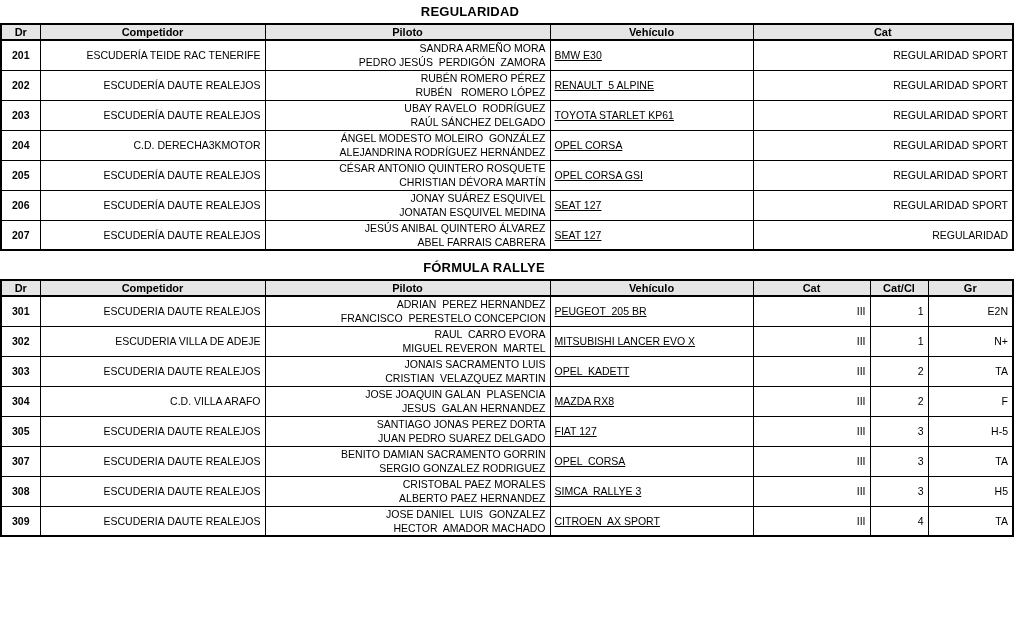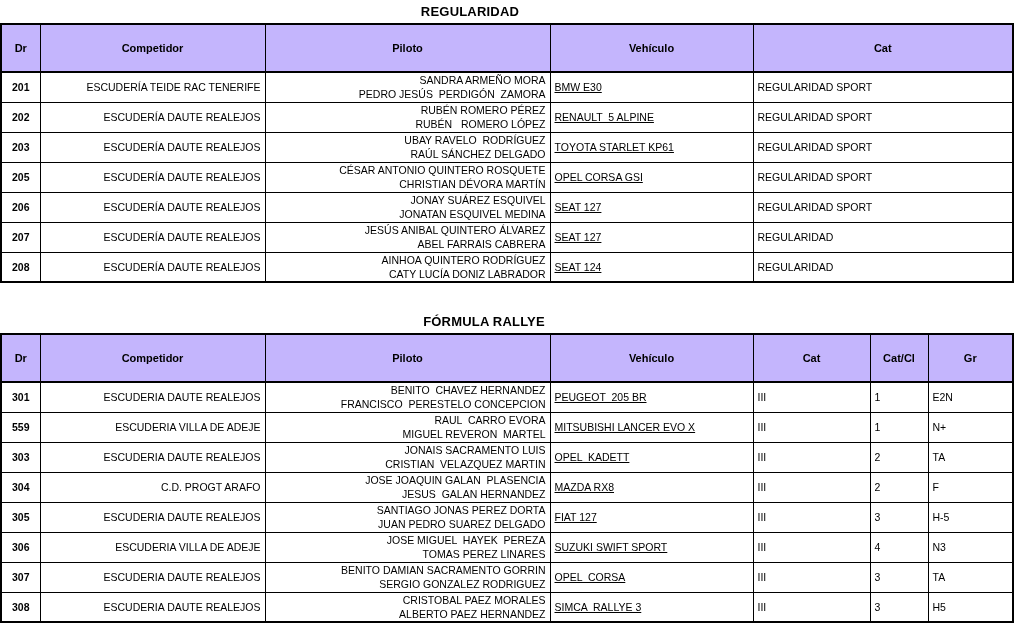--- a/index.html
+++ b/index.html
@@ -29,13 +29,13 @@
     border: 2px solid #000;
   }
   table.entry th {
-    background: #c4b5fd;
+    background: #e5e5e5;
     border: 1px solid #000;
     border-bottom: 2px solid #000;
     font-size: 11px;
     font-weight: bold;
     height: 15px;
-    padding: 17px 2px;
+    padding: 1px 2px;
     text-align: center;
   }
   table.entry td {

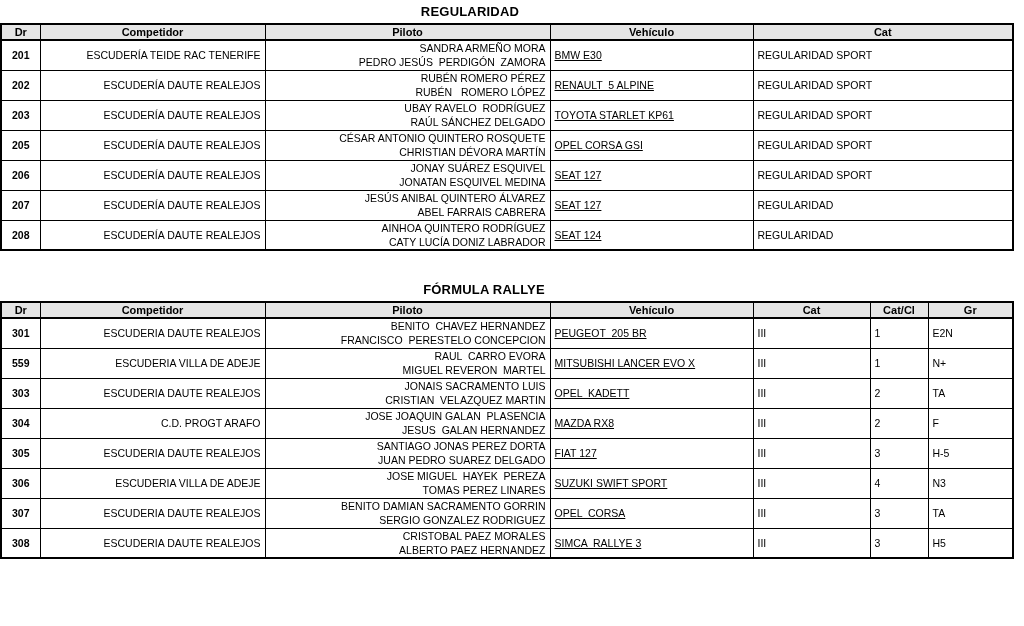--- a/index.html
+++ b/index.html
@@ -52,7 +52,7 @@
   td.c-piloto { text-align: right; padding: 1px 4px; }
   td.c-piloto .pil-line { line-height: 14px; white-space: pre; }
   td.c-vehiculo { text-align: left; text-decoration: underline; }
-  td.c-cat, td.c-catcl, td.c-gr { text-align: left; }
+  td.c-cat, td.c-catcl, td.c-gr { text-align: right; }
 </style>
 </head>
 <body>

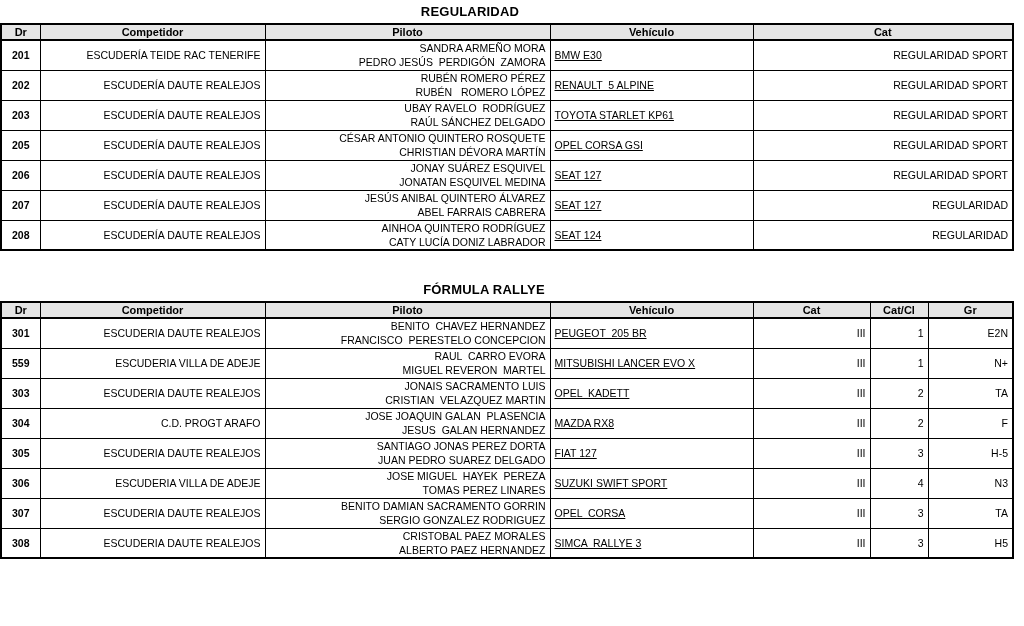--- a/index.html
+++ b/index.html
@@ -98,6 +98,13 @@
           <td class="c-competidor">ESCUDERÍA DAUTE REALEJOS</td>
           <td class="c-piloto"><div class="pil-line">UBAY RAVELO  RODRÍGUEZ</div><div class="pil-line">RAÚL SÁNCHEZ DELGADO</div></td>
           <td class="c-vehiculo">TOYOTA STARLET KP61</td>
+          <td class="c-cat">REGULARIDAD SPORT</td>
+        </tr>
+        <tr>
+          <td class="c-dr">204</td>
+          <td class="c-competidor">C.D. DERECHA3KMOTOR</td>
+          <td class="c-piloto"><div class="pil-line">ÁNGEL MODESTO MOLEIRO  GONZÁLEZ</div><div class="pil-line">ALEJANDRINA RODRÍGUEZ HERNÁNDEZ</div></td>
+          <td class="c-vehiculo">OPEL CORSA</td>
           <td class="c-cat">REGULARIDAD SPORT</td>
         </tr>
         <tr>

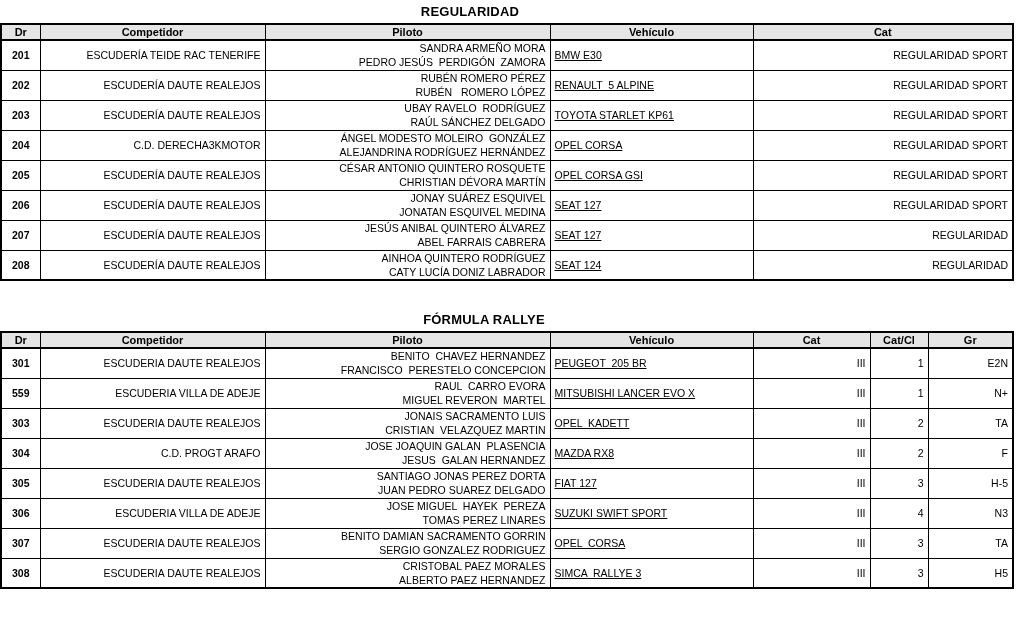--- a/index.html
+++ b/index.html
@@ -126,13 +126,6 @@
           <td class="c-competidor">ESCUDERÍA DAUTE REALEJOS</td>
           <td class="c-piloto"><div class="pil-line">JESÚS ANIBAL QUINTERO ÁLVAREZ</div><div class="pil-line">ABEL FARRAIS CABRERA</div></td>
           <td class="c-vehiculo">SEAT 127</td>
-          <td class="c-cat">REGULARIDAD</td>
-        </tr>
-        <tr>
-          <td class="c-dr">208</td>
-          <td class="c-competidor">ESCUDERÍA DAUTE REALEJOS</td>
-          <td class="c-piloto"><div class="pil-line">AINHOA QUINTERO RODRÍGUEZ</div><div class="pil-line">CATY LUCÍA DONIZ LABRADOR</div></td>
-          <td class="c-vehiculo">SEAT 124</td>
           <td class="c-cat">REGULARIDAD</td>
         </tr>
       </tbody>

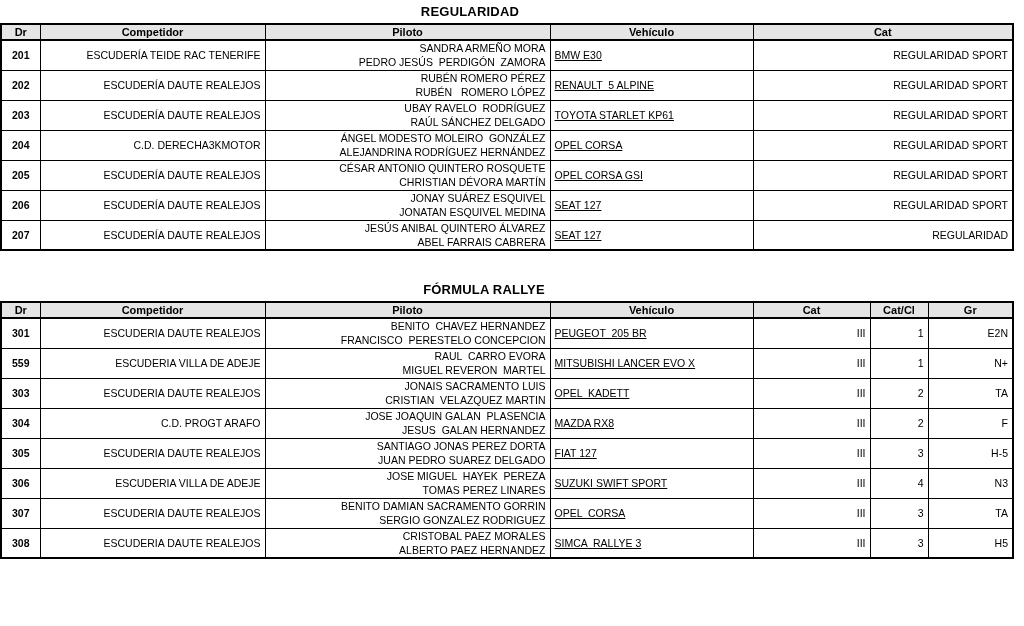--- a/index.html
+++ b/index.html
@@ -20,7 +20,7 @@
     margin: 0 0 4px 0;
     letter-spacing: 0.2px;
   }
-  .tbl-title.second { margin-top: 31px; padding-left: 28px; }
+  .tbl-title.second { margin-top: 9px; padding-left: 28px; }
   table.entry {
     border-collapse: collapse;
     table-layout: fixed;

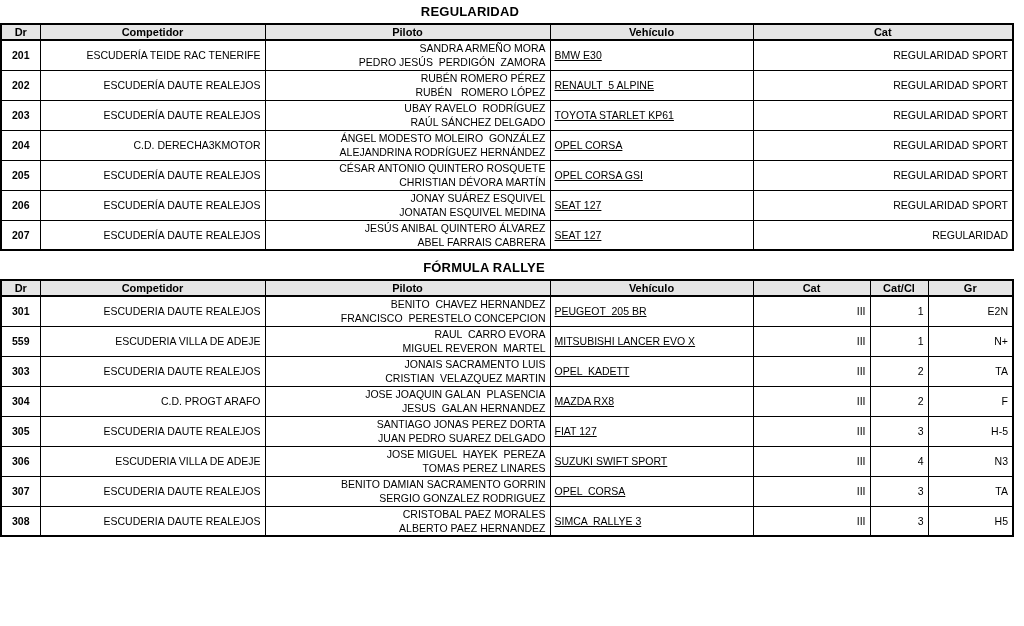--- a/index.html
+++ b/index.html
@@ -158,7 +158,7 @@
         <tr>
           <td class="c-dr">301</td>
           <td class="c-competidor">ESCUDERIA DAUTE REALEJOS</td>
-          <td class="c-piloto"><div class="pil-line">BENITO  CHAVEZ HERNANDEZ</div><div class="pil-line">FRANCISCO  PERESTELO CONCEPCION</div></td>
+          <td class="c-piloto"><div class="pil-line">ADRIAN  PEREZ HERNANDEZ</div><div class="pil-line">FRANCISCO  PERESTELO CONCEPCION</div></td>
           <td class="c-vehiculo">PEUGEOT  205 BR</td>
           <td class="c-cat">III</td>
           <td class="c-catcl">1</td>

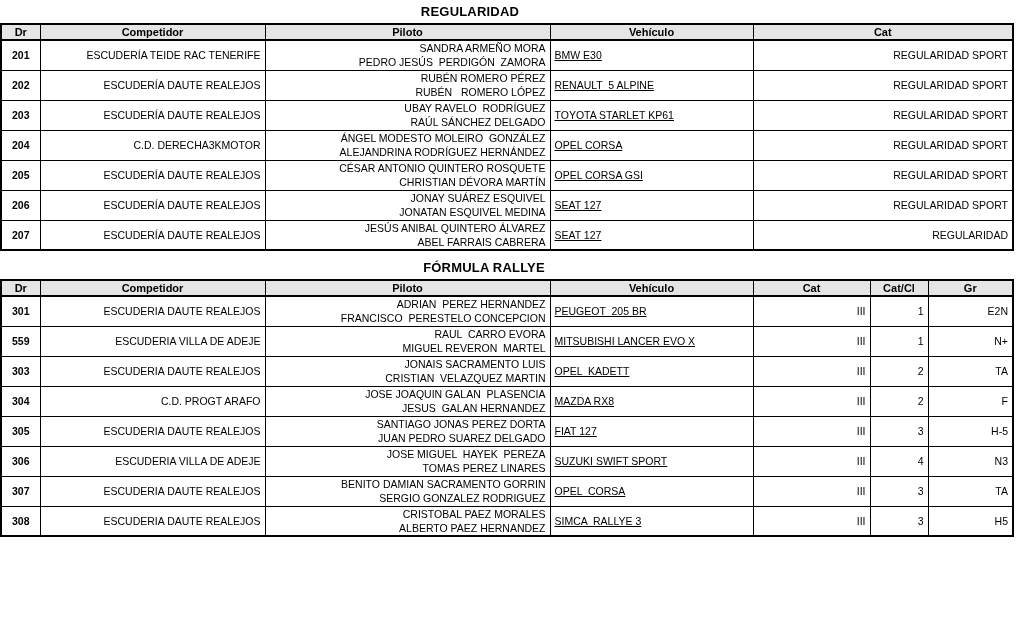--- a/index.html
+++ b/index.html
@@ -165,7 +165,7 @@
           <td class="c-gr">E2N</td>
         </tr>
         <tr>
-          <td class="c-dr">559</td>
+          <td class="c-dr">302</td>
           <td class="c-competidor">ESCUDERIA VILLA DE ADEJE</td>
           <td class="c-piloto"><div class="pil-line">RAUL  CARRO EVORA</div><div class="pil-line">MIGUEL REVERON  MARTEL</div></td>
           <td class="c-vehiculo">MITSUBISHI LANCER EVO X</td>

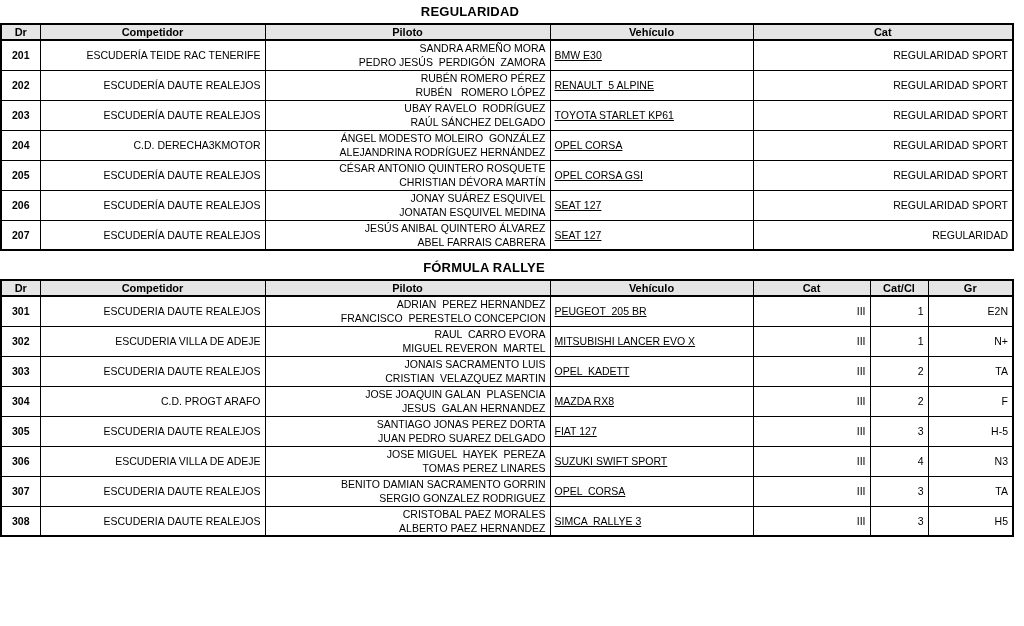--- a/index.html
+++ b/index.html
@@ -184,7 +184,7 @@
         </tr>
         <tr>
           <td class="c-dr">304</td>
-          <td class="c-competidor">C.D. PROGT ARAFO</td>
+          <td class="c-competidor">C.D. VILLA ARAFO</td>
           <td class="c-piloto"><div class="pil-line">JOSE JOAQUIN GALAN  PLASENCIA</div><div class="pil-line">JESUS  GALAN HERNANDEZ</div></td>
           <td class="c-vehiculo">MAZDA RX8</td>
           <td class="c-cat">III</td>

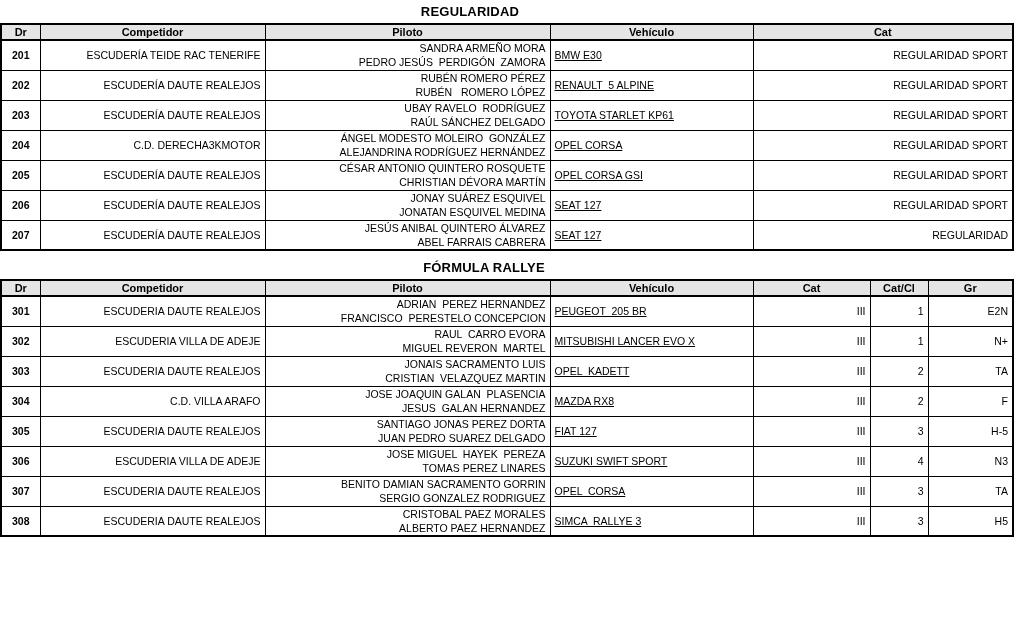--- a/index.html
+++ b/index.html
@@ -201,15 +201,6 @@
           <td class="c-gr">H-5</td>
         </tr>
         <tr>
-          <td class="c-dr">306</td>
-          <td class="c-competidor">ESCUDERIA VILLA DE ADEJE</td>
-          <td class="c-piloto"><div class="pil-line">JOSE MIGUEL  HAYEK  PEREZA</div><div class="pil-line">TOMAS PEREZ LINARES</div></td>
-          <td class="c-vehiculo">SUZUKI SWIFT SPORT</td>
-          <td class="c-cat">III</td>
-          <td class="c-catcl">4</td>
-          <td class="c-gr">N3</td>
-        </tr>
-        <tr>
           <td class="c-dr">307</td>
           <td class="c-competidor">ESCUDERIA DAUTE REALEJOS</td>
           <td class="c-piloto"><div class="pil-line">BENITO DAMIAN SACRAMENTO GORRIN</div><div class="pil-line">SERGIO GONZALEZ RODRIGUEZ</div></td>

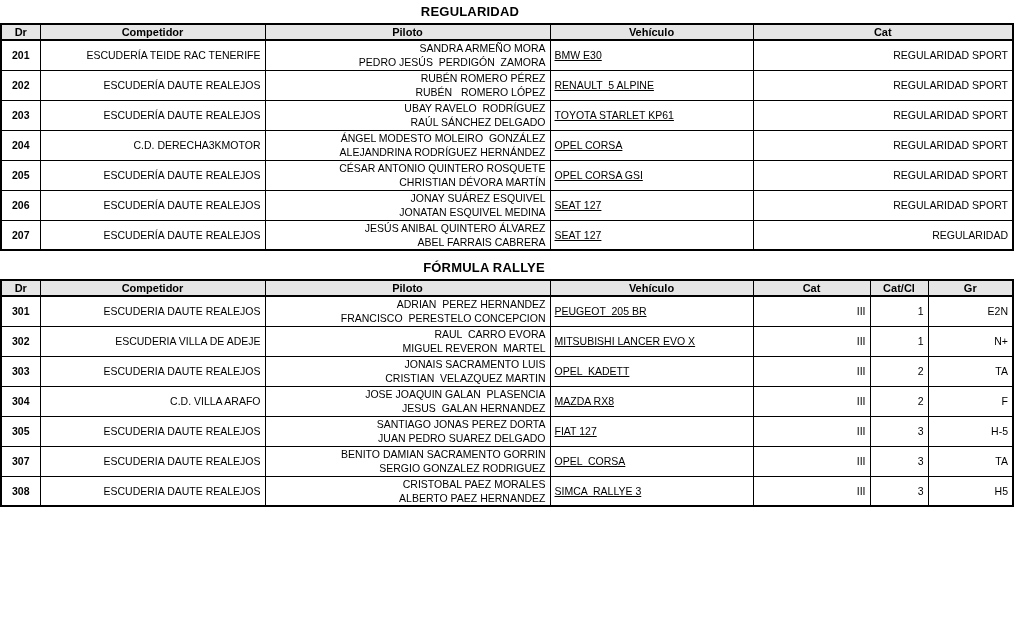--- a/index.html
+++ b/index.html
@@ -218,6 +218,15 @@
           <td class="c-catcl">3</td>
           <td class="c-gr">H5</td>
         </tr>
+        <tr>
+          <td class="c-dr">309</td>
+          <td class="c-competidor">ESCUDERIA DAUTE REALEJOS</td>
+          <td class="c-piloto"><div class="pil-line">JOSE DANIEL  LUIS  GONZALEZ</div><div class="pil-line">HECTOR  AMADOR MACHADO</div></td>
+          <td class="c-vehiculo">CITROEN  AX SPORT</td>
+          <td class="c-cat">III</td>
+          <td class="c-catcl">4</td>
+          <td class="c-gr">TA</td>
+        </tr>
       </tbody>
   </table>
 

